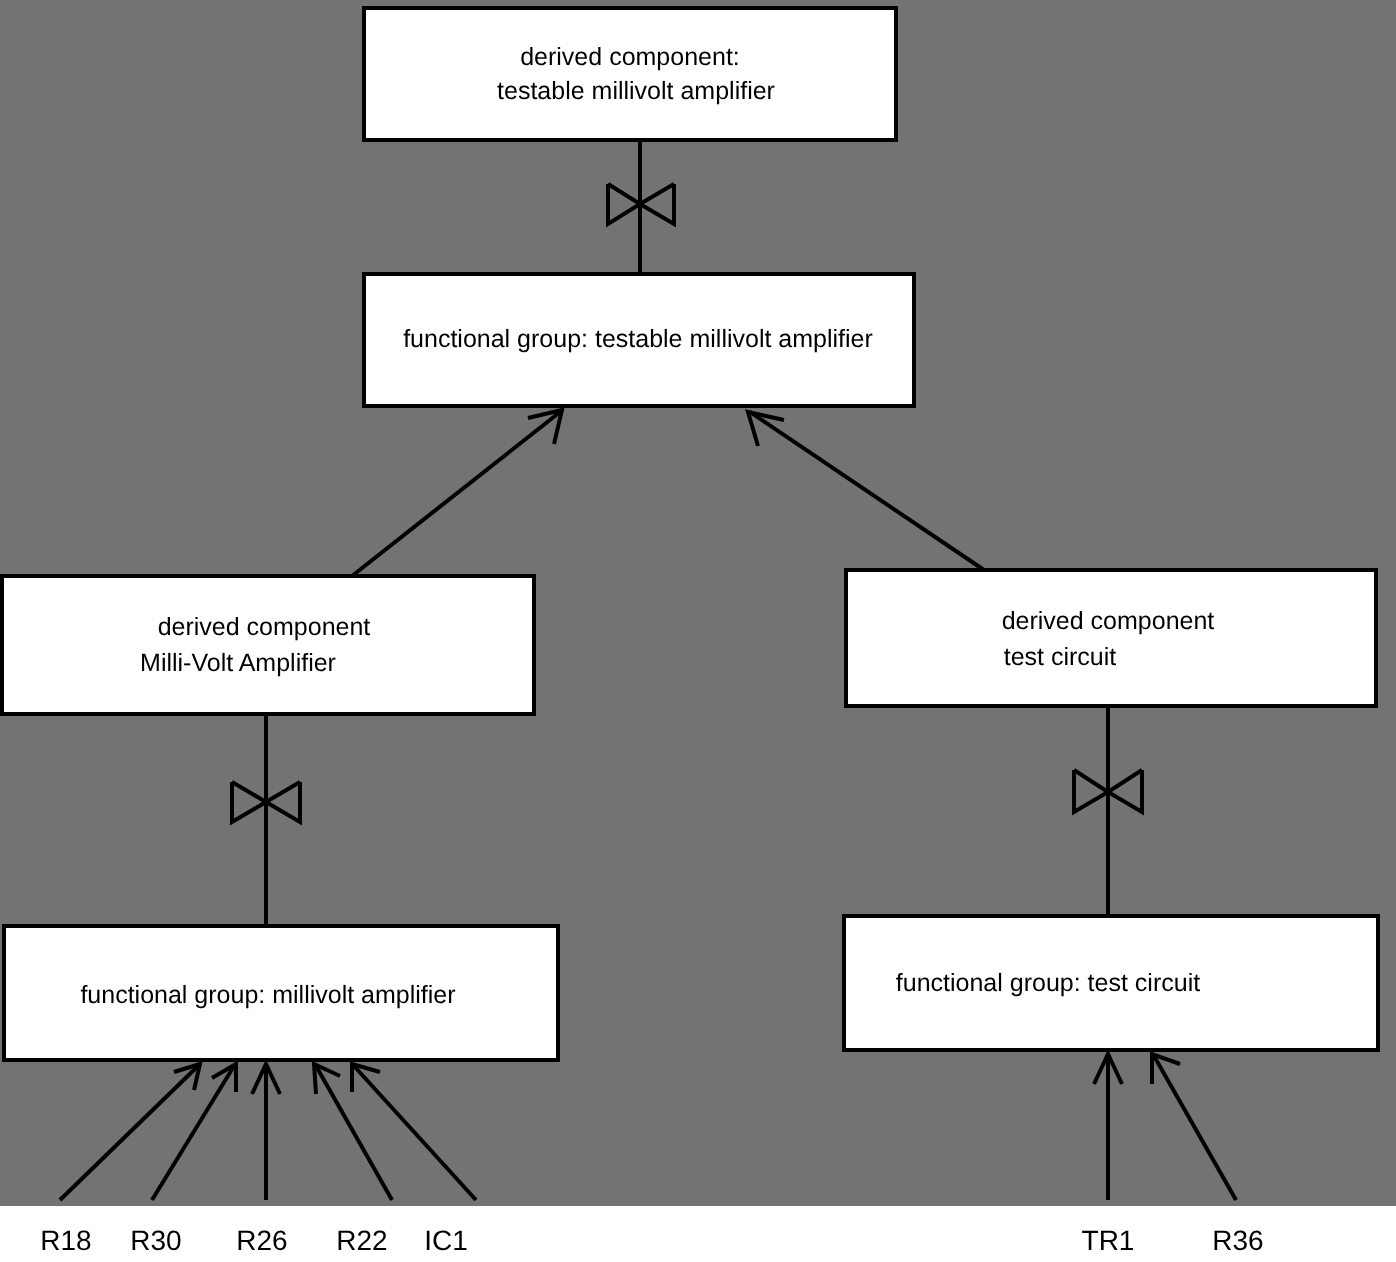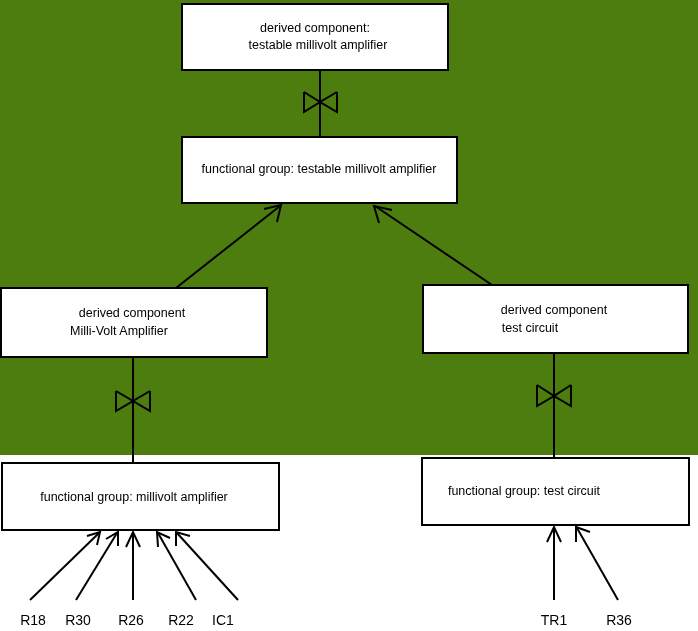--- a/index.html
+++ b/index.html
@@ -16,8 +16,8 @@
   #diagram-root {
     position: relative;
     width: 698px;
-    height: 455px;
-    background: #4d7c0f;
+    height: 603px;
+    background: #737373;
   }
   svg#diagram-svg {
     position: absolute;

